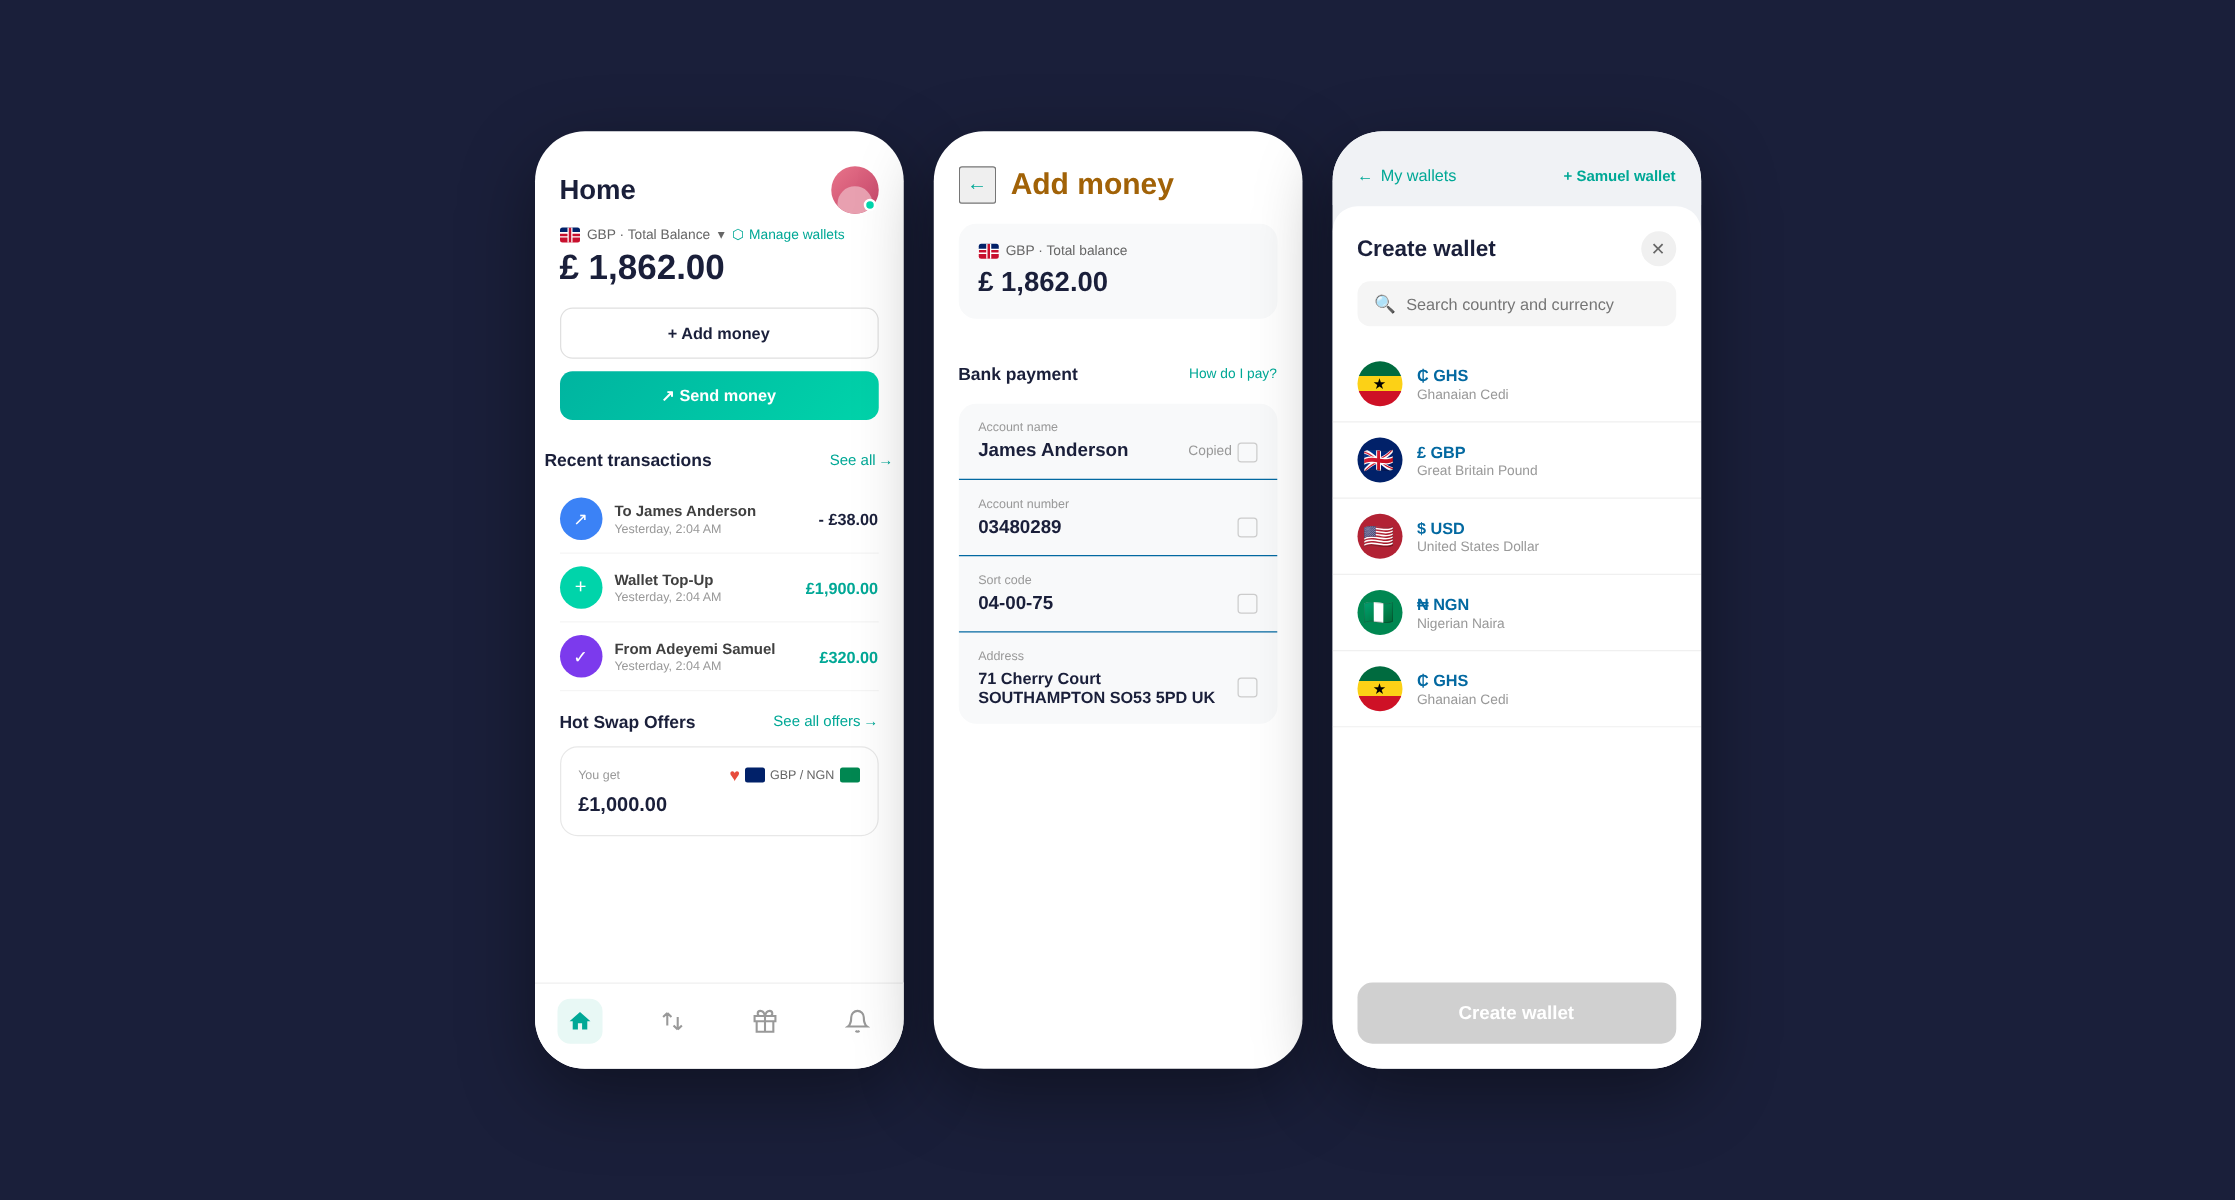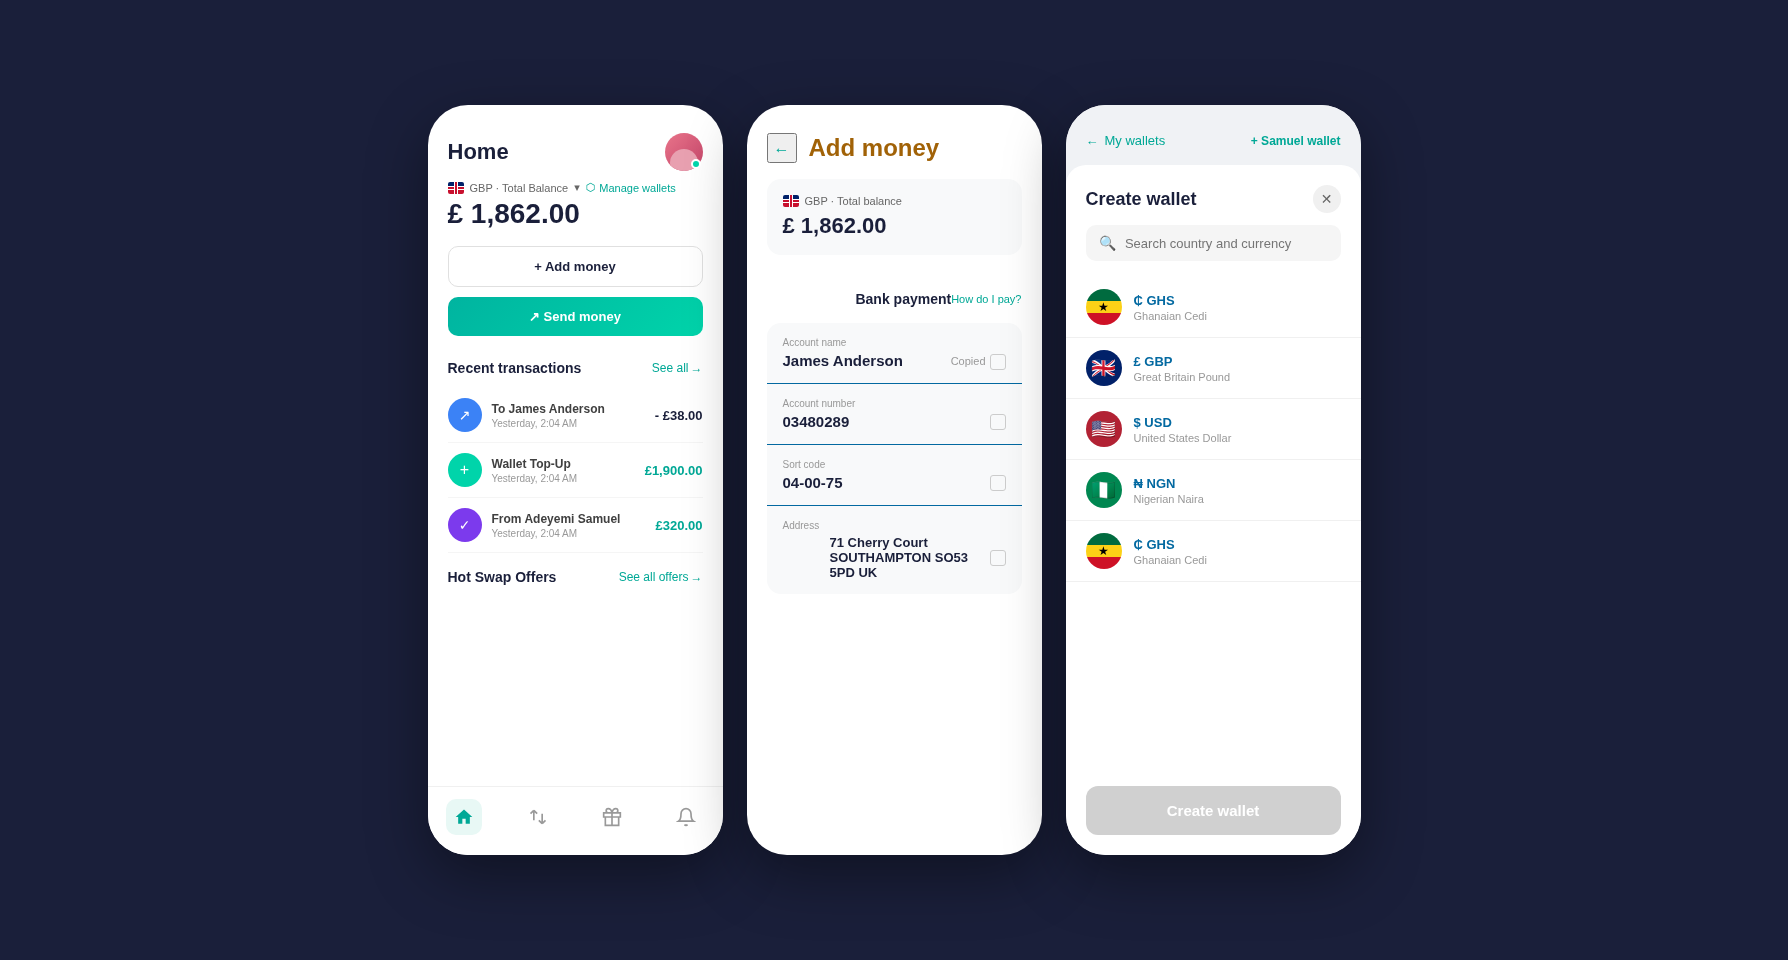--- a/index.html
+++ b/index.html
@@ -180,7 +180,7 @@
     .balance-card .balance-label { margin-bottom: 6px; }
     .balance-card .balance-amount { font-size: 22px; margin: 0; }
     .bank-payment-header {
-      display: flex; justify-content: flex-end; align-items: center;
+      display: flex; justify-content: space-between; align-items: center;
       padding: 0 20px; margin-bottom: 16px; margin-top: 36px;
     }
     .bank-payment-title { font-size: 14px; font-weight: 700; color: #1a1f3a; }

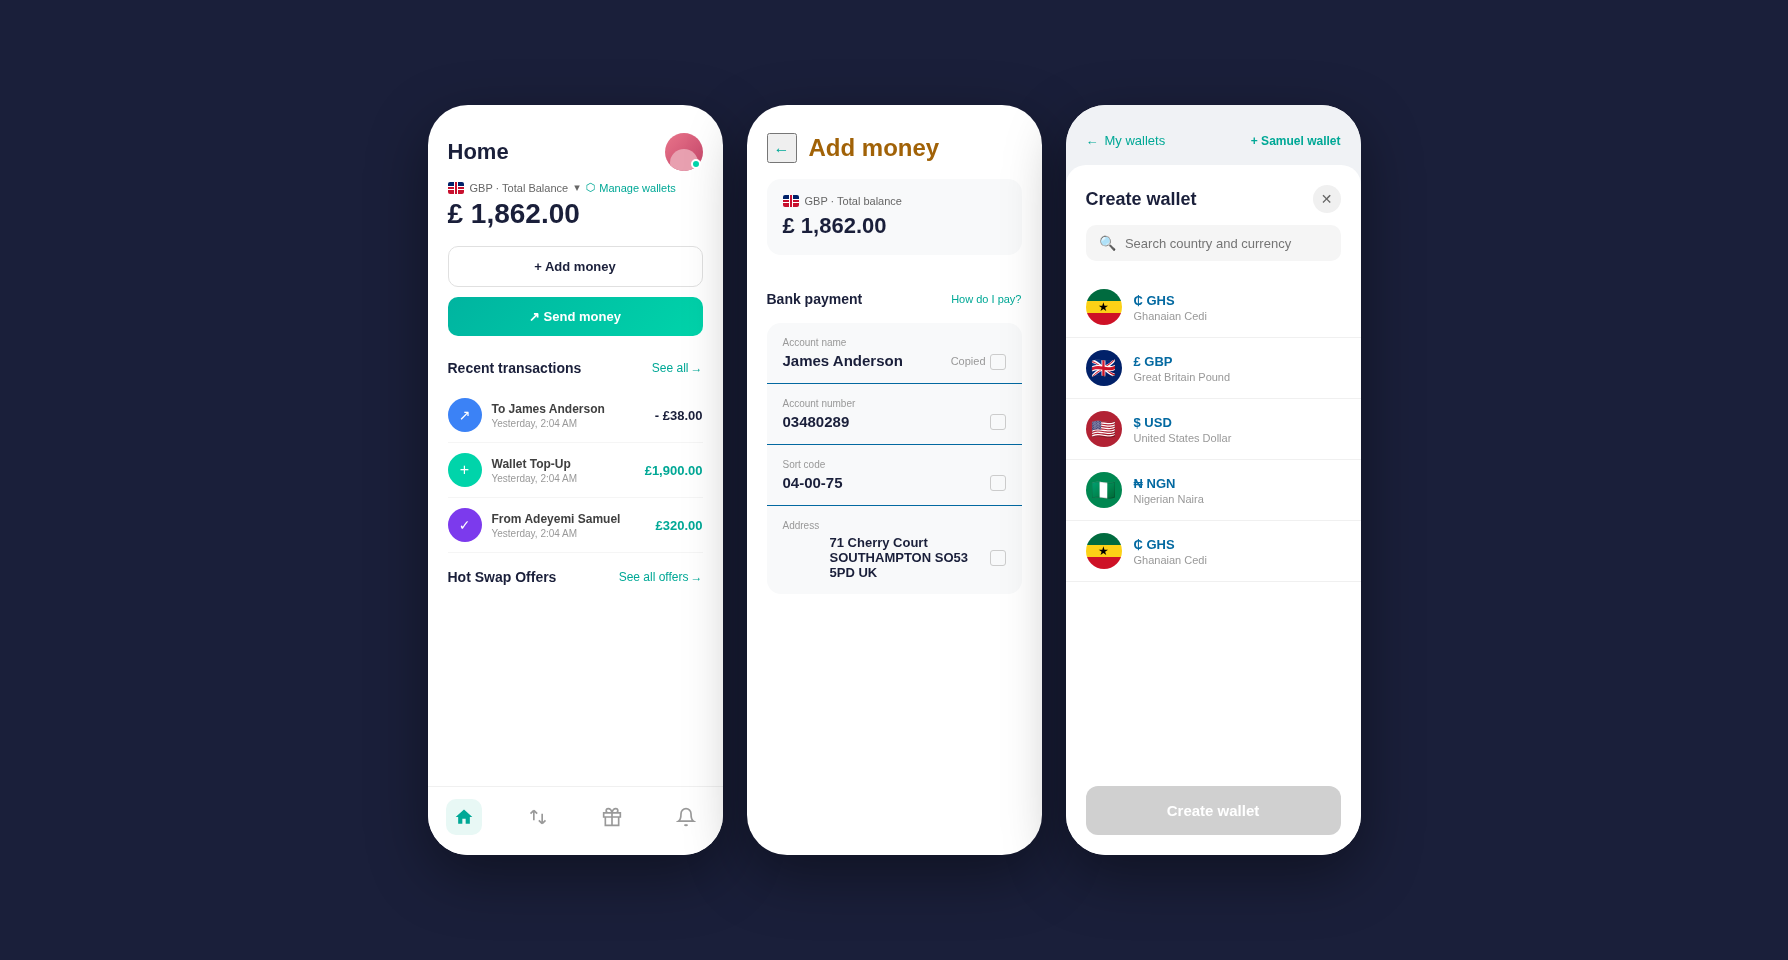--- a/index.html
+++ b/index.html
@@ -113,7 +113,7 @@
     }
     .section-header {
       display: flex; justify-content: space-between; align-items: center;
-      padding: 0 20px; margin-bottom: 12px;
+      padding: 0 8px; margin-bottom: 12px;
     }
     .section-title { font-size: 14px; font-weight: 700; color: #1a1f3a; }
     .see-all { font-size: 12px; color: #00a896; display: flex; align-items: center; gap: 2px; cursor: pointer; }

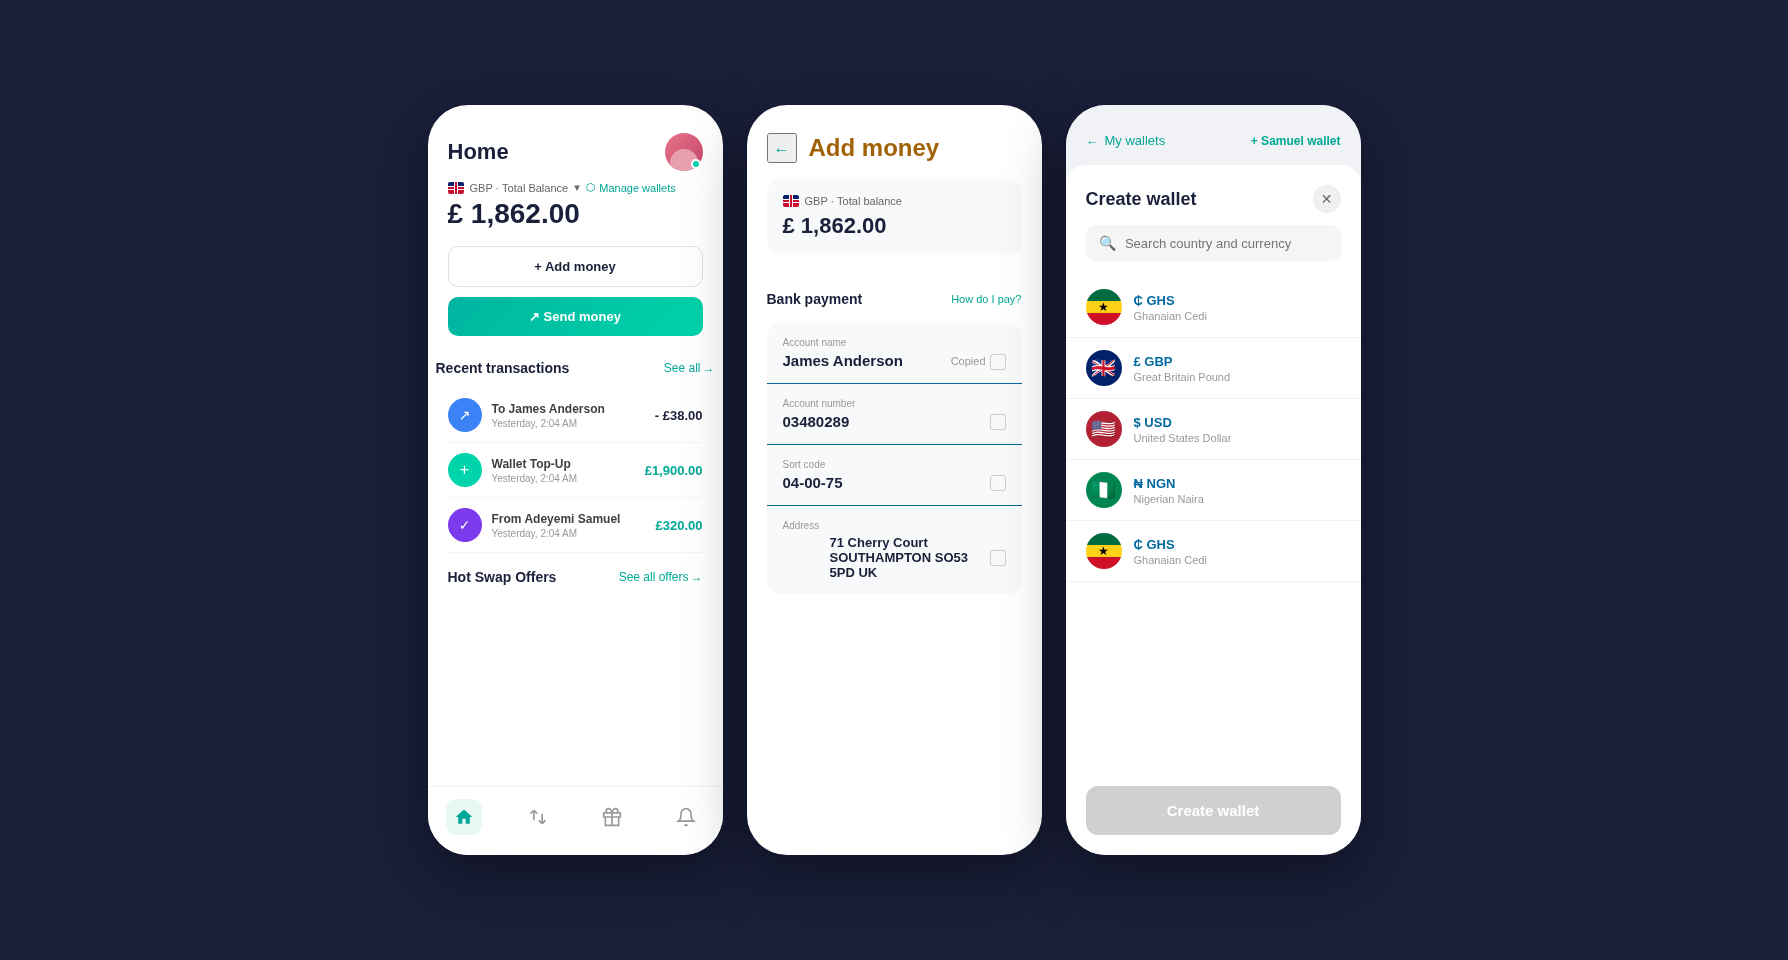--- a/index.html
+++ b/index.html
@@ -199,7 +199,7 @@
       display: flex; justify-content: space-between; align-items: center;
     }
     .detail-value { font-size: 15px; font-weight: 600; color: #1a1f3a; }
-    .detail-value-sm { font-size: 13px; font-weight: 600; color: #1a1f3a; margin-left: 47px; }
+    .detail-value-sm { font-size: 13px; font-weight: 600; color: #1a1f3a; }
     .copy-btn {
       display: flex; align-items: center; gap: 4px;
       background: none; border: none; cursor: pointer;

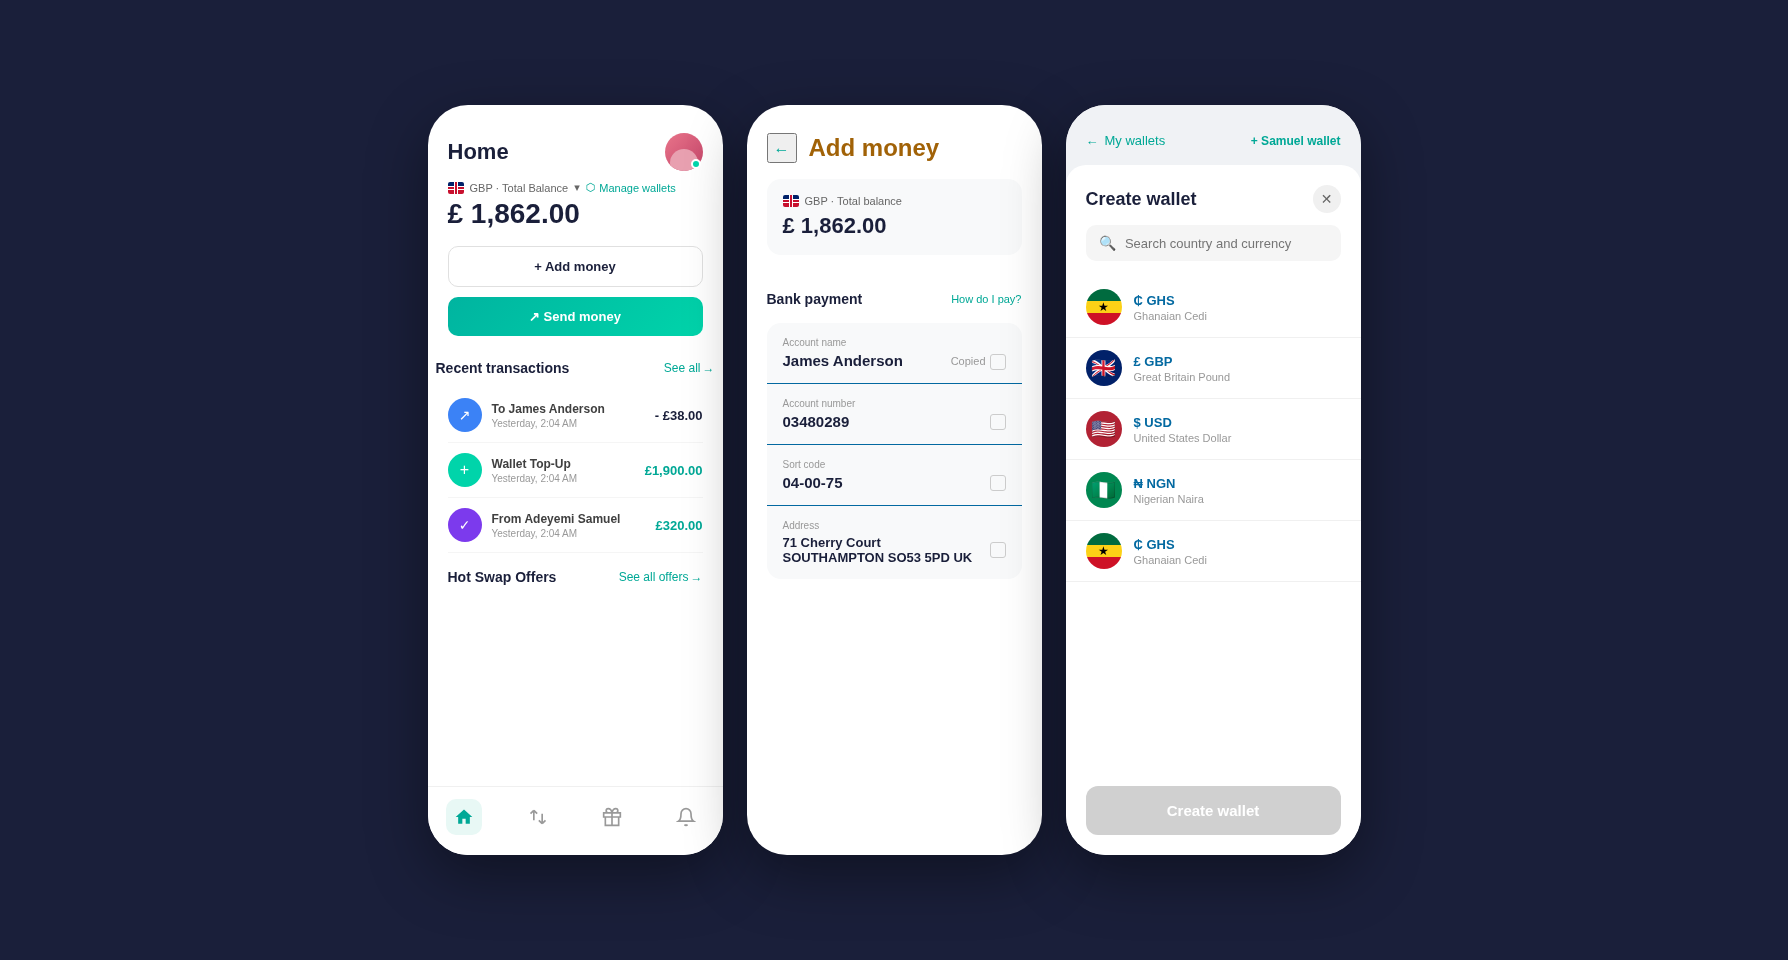--- a/index.html
+++ b/index.html
@@ -386,6 +386,18 @@
           <span>→</span>
         </span>
       </div>
+      <div class="hot-swap-card">
+        <div class="swap-top">
+          <span class="swap-label">You get</span>
+          <div class="swap-flags">
+            <span class="heart">♥</span>
+            <span class="small-flag-gbp"></span>
+            <span style="font-size:10px;color:#666;">GBP / NGN</span>
+            <span class="small-flag-ng"></span>
+          </div>
+        </div>
+        <div class="swap-amount">£1,000.00</div>
+      </div>
     </div>
 
     <div class="bottom-nav">

